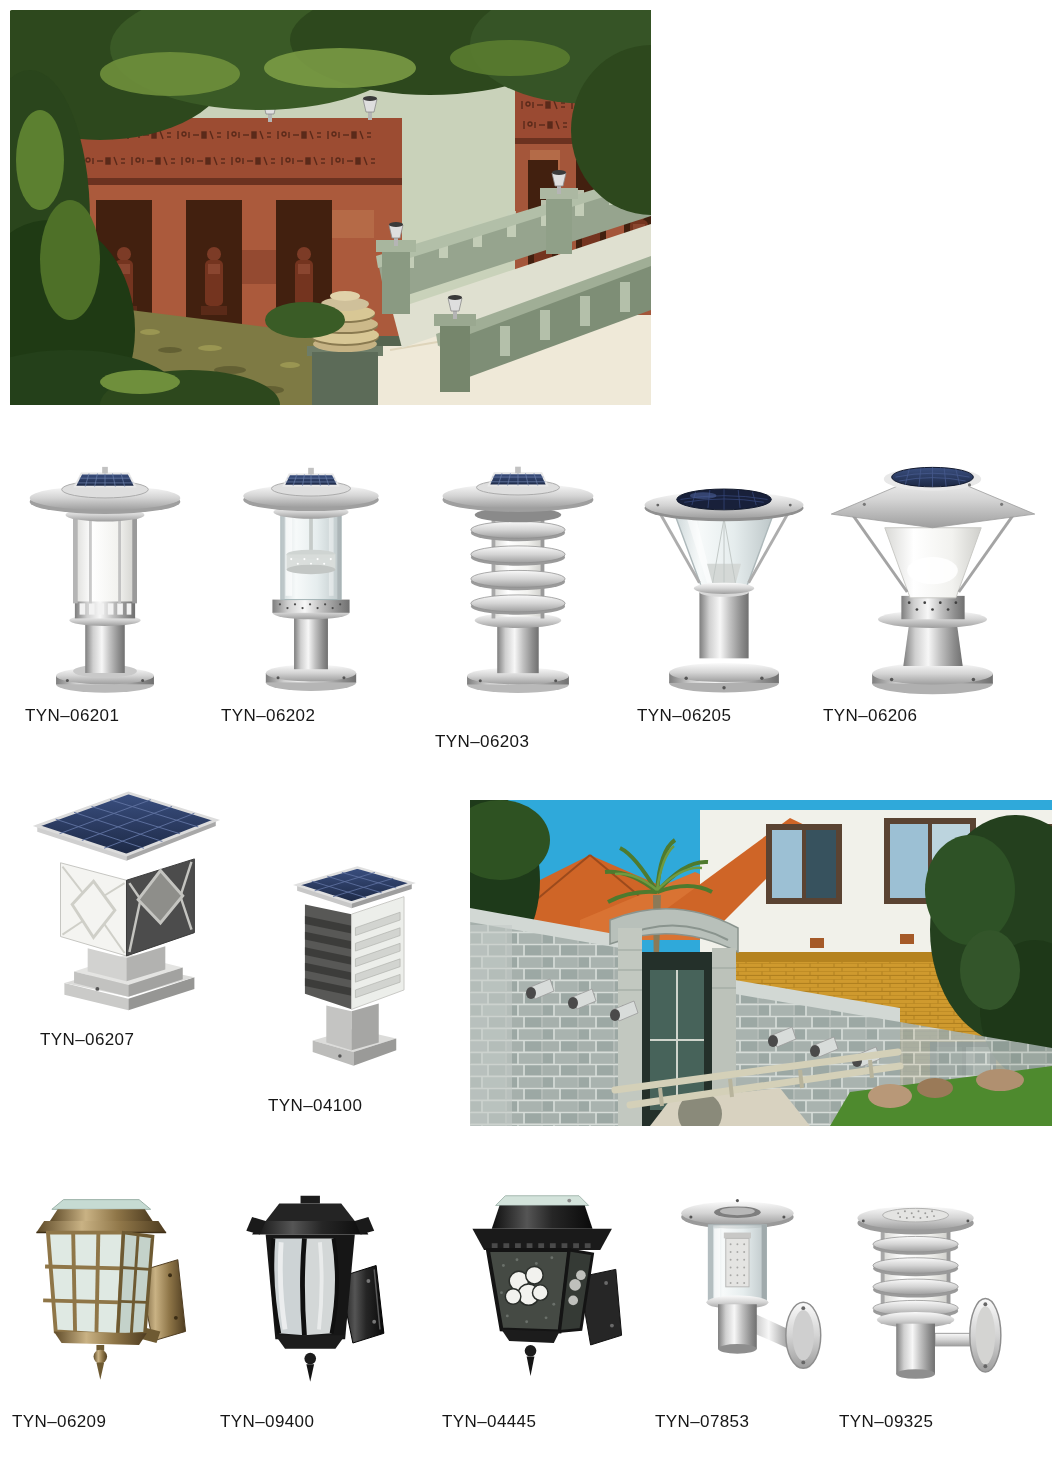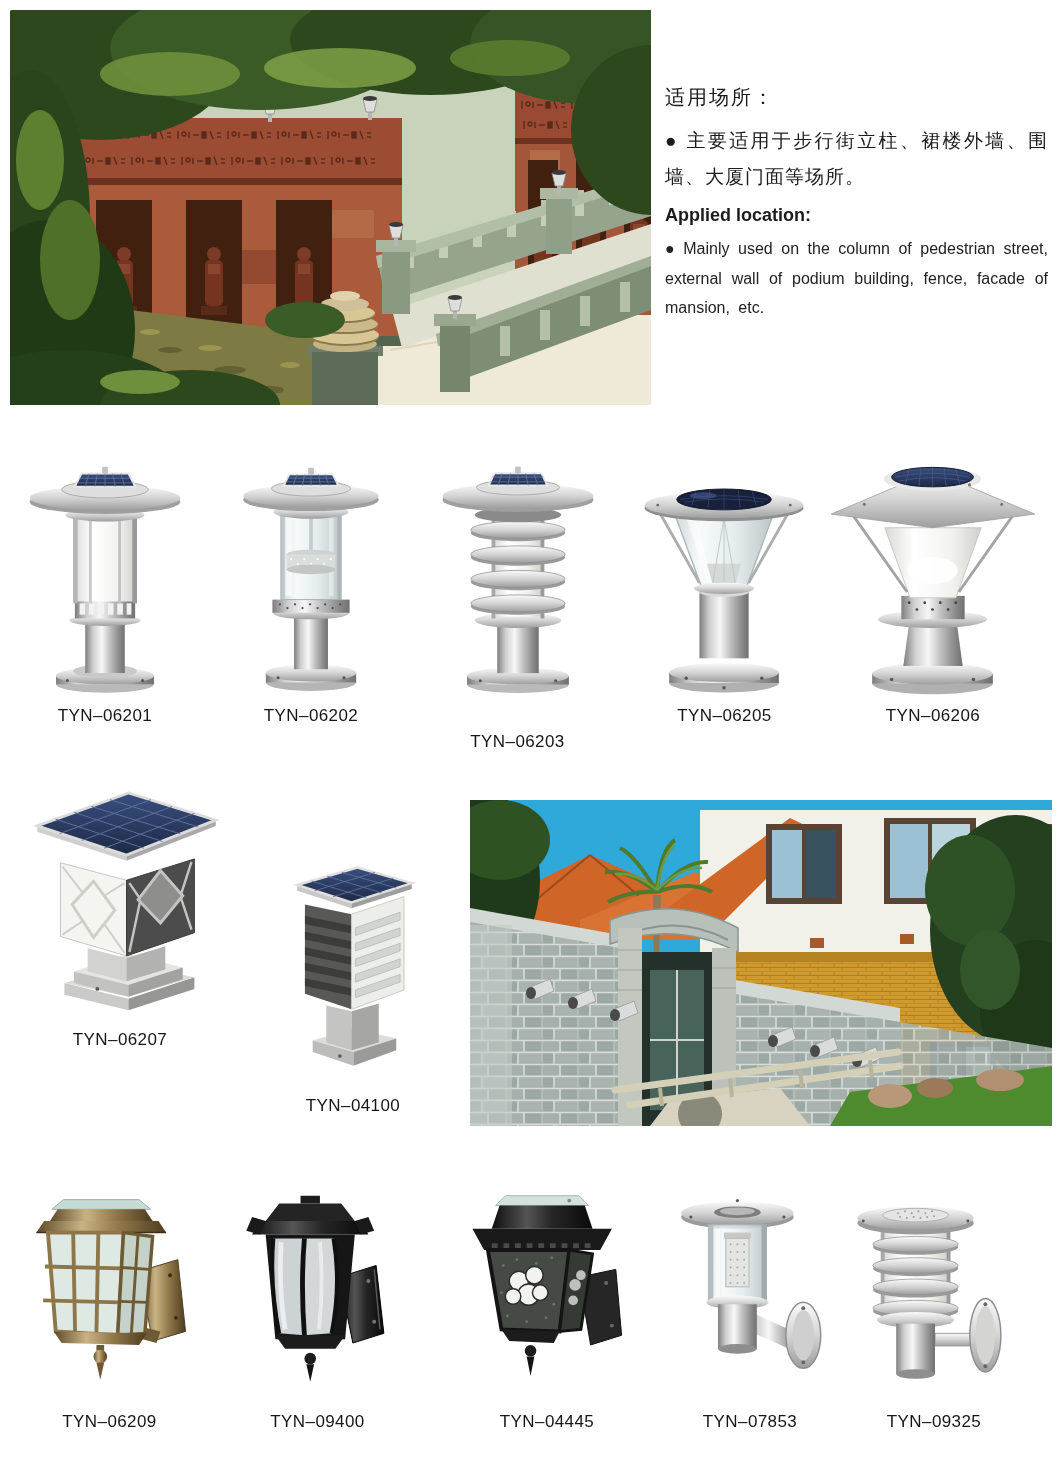--- a/index.html
+++ b/index.html
@@ -236,12 +236,6 @@
 </svg>
 </div>
 
-<div class="info">
-<div class="h-cn">适用场所：</div>
-<div class="b-cn">● 主要适用于步行街立柱、裙楼外墙、围墙、大厦门面等场所。</div>
-<div class="h-en">Applied location:</div>
-<div class="b-en">● Mainly used on the column of pedestrian street, external wall of podium building, fence, facade of mansion, etc.</div>
-</div>
 
 <div class="product" style="left:25px;top:452px;width:160px;height:250px">
 <svg viewBox="0 0 170 252">

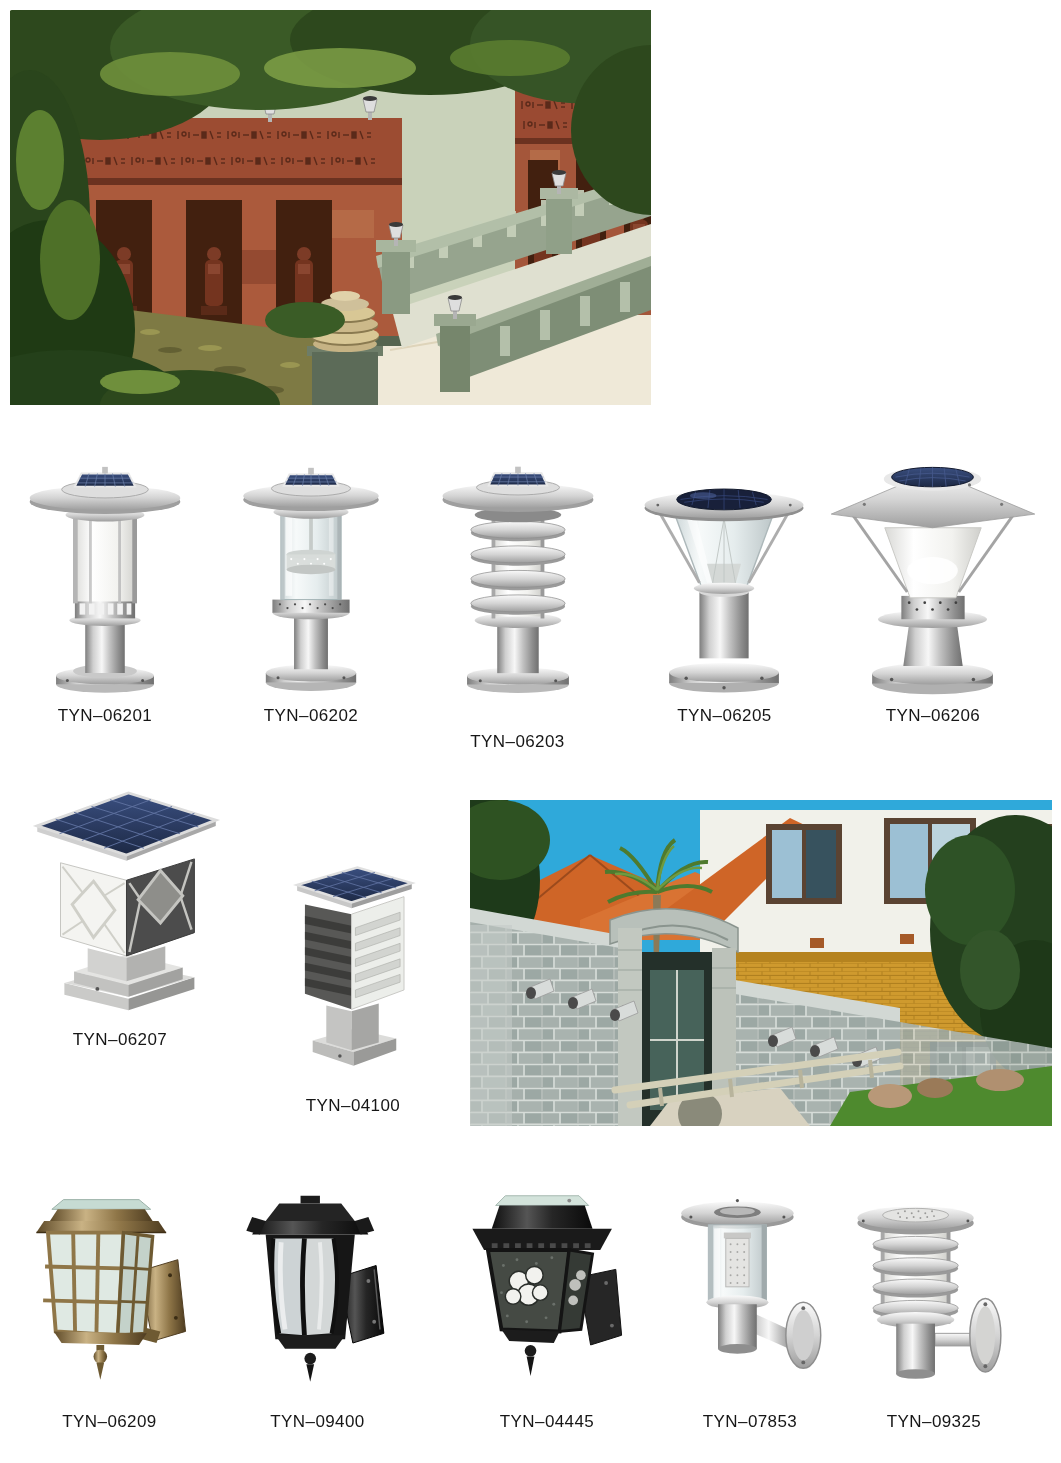--- a/index.html
+++ b/index.html
@@ -9,7 +9,7 @@
 .photo svg{display:block;width:100%;height:100%}
 .product{position:absolute}
 .product svg{display:block;width:100%;height:100%}
-.model{position:absolute;font-size:17px;color:#161616;text-align:center;letter-spacing:.4px;white-space:nowrap}
+.model{position:absolute;font-size:17px;color:#161616;letter-spacing:.4px;white-space:nowrap}
 .info{position:absolute;left:665px;top:84px;width:383px;color:#1b1b1b}
 .info .h-cn{font-size:20px;margin-bottom:12px;letter-spacing:2px;font-weight:500}
 .info .b-cn{font-size:19px;line-height:1.9;text-align:justify;margin-bottom:10px;letter-spacing:1px}

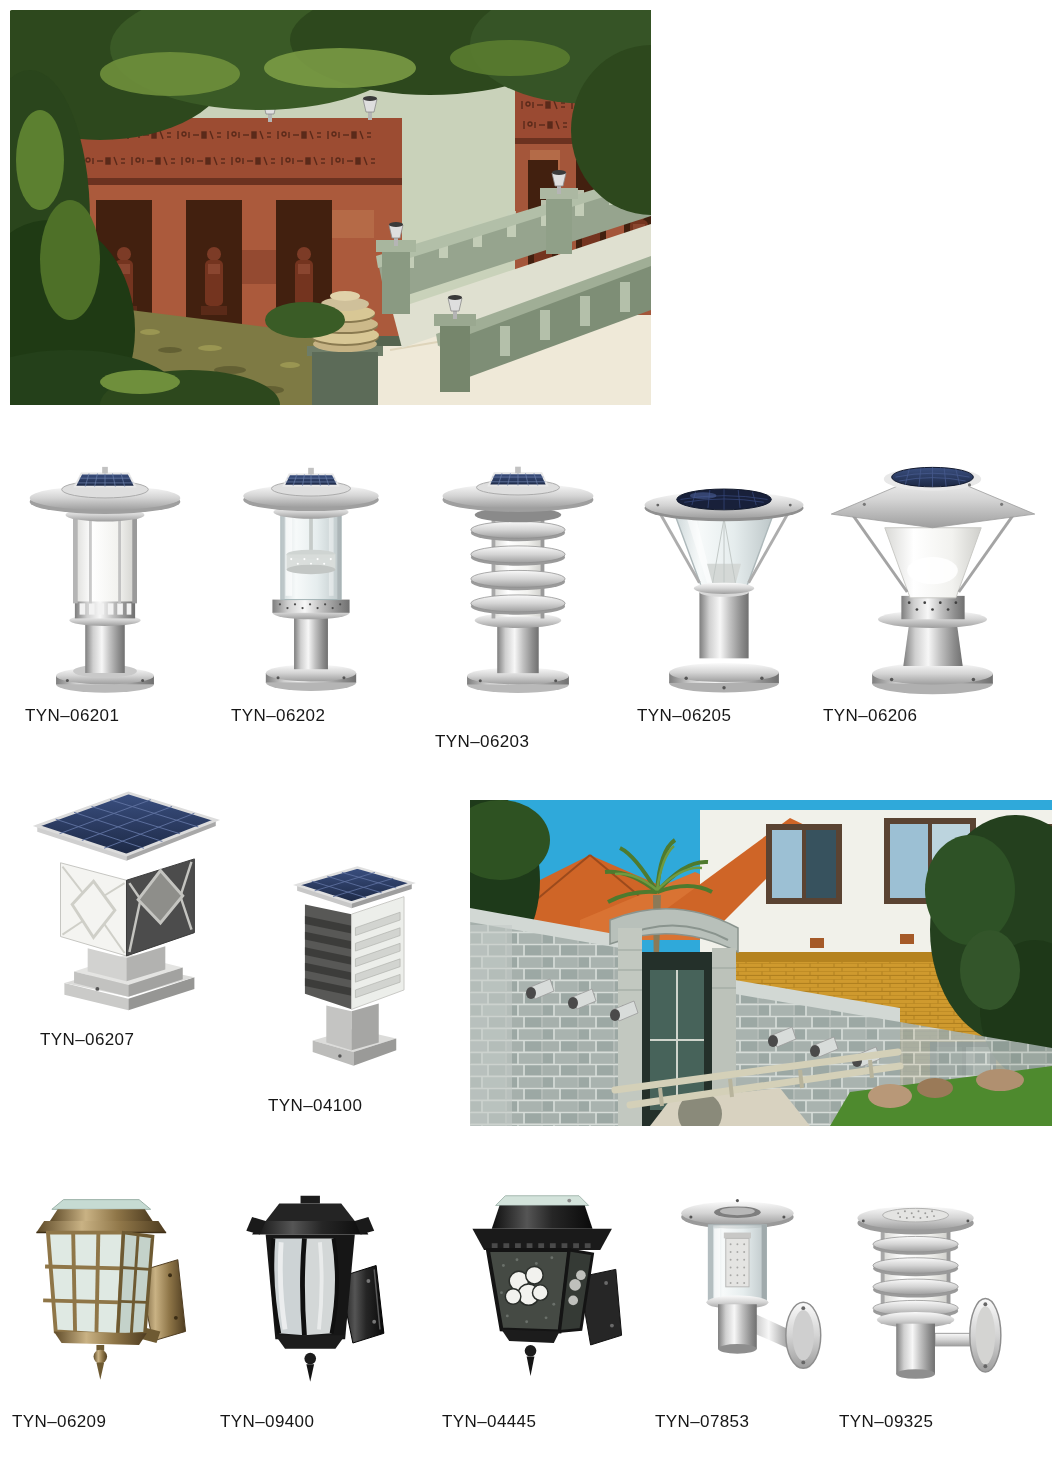--- a/index.html
+++ b/index.html
@@ -467,7 +467,7 @@
 </div>
 
 <div class="model" style="left:25px;top:706px;width:160px">TYN–06201</div>
-<div class="model" style="left:231px;top:706px;width:160px">TYN–06202</div>
+<div class="model" style="left:221px;top:706px;width:160px">TYN–06202</div>
 <div class="model" style="left:435px;top:732px;width:165px">TYN–06203</div>
 <div class="model" style="left:637px;top:706px;width:175px">TYN–06205</div>
 <div class="model" style="left:823px;top:706px;width:220px">TYN–06206</div>

